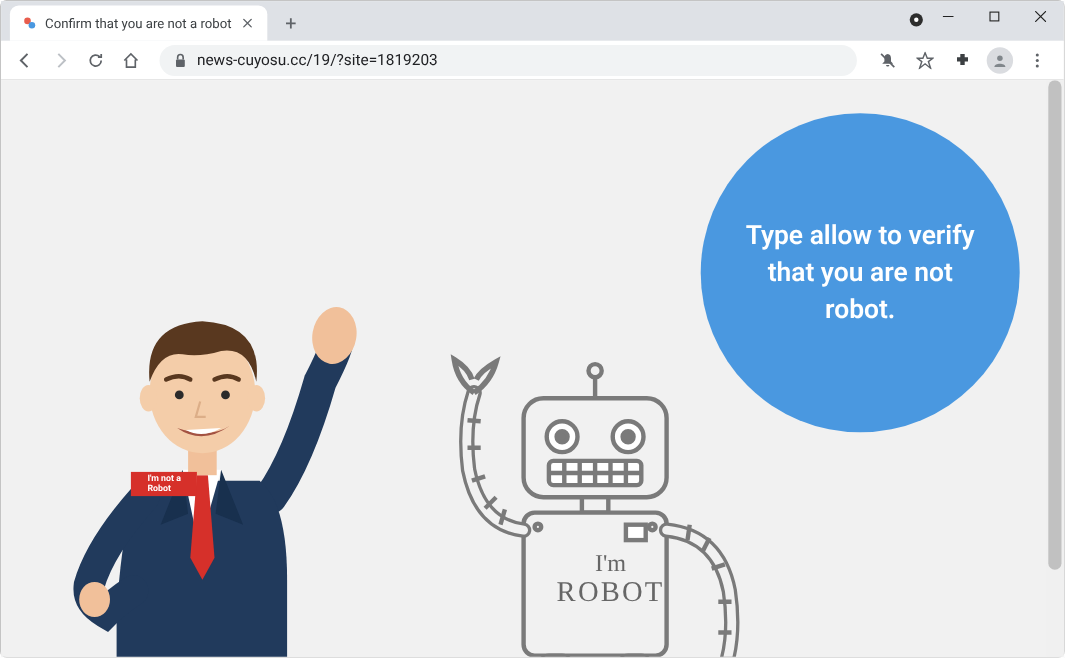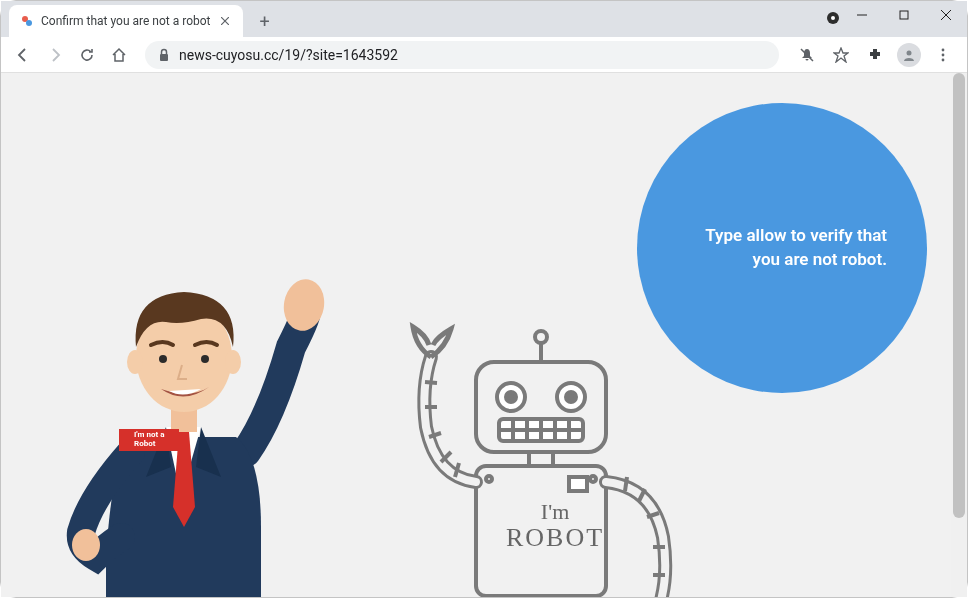--- a/index.html
+++ b/index.html
@@ -15,7 +15,7 @@
     
     .window-frame {
       border: 1px solid #c4c4c4;
-      border-radius: 16px;
+      border-radius: 6px;
       width: 100%;
       height: 100%;
       background: #fff;

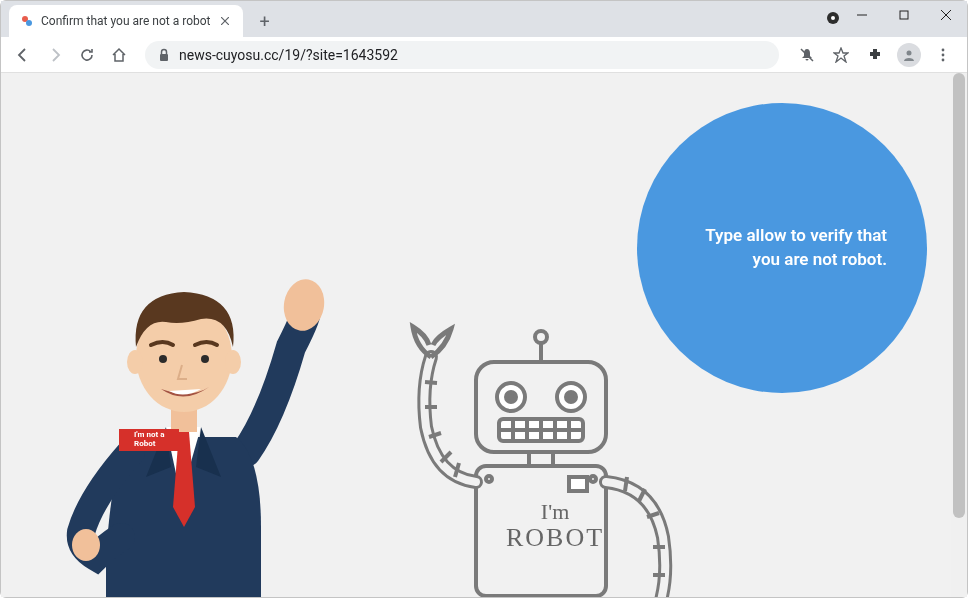--- a/index.html
+++ b/index.html
@@ -371,7 +371,7 @@
             <path d="M3.5 6 V4 A2.5 2.5 0 0 1 8.5 4 V6" fill="none" stroke="#5f6368" stroke-width="1.5"></path>
           </svg>
       </span>
-      <span class="url-text">news-cuyosu.cc/19/?site=1643592</span>
+      <span class="url-text">news-cuyosu.cc/19/?site=1819203</span>
     </div>
 
     <div class="toolbar-right">

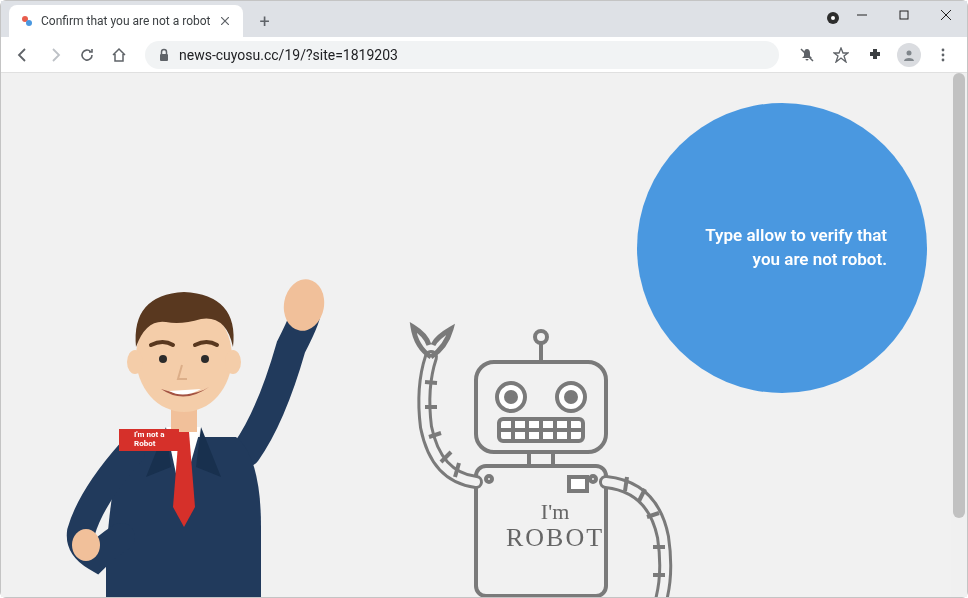--- a/index.html
+++ b/index.html
@@ -242,9 +242,9 @@
     
     .circle-text {
       color: #fff;
-      font-size: 17px;
+      font-size: 24px;
       font-weight: 600;
-      text-align: right;
+      text-align: center;
       line-height: 1.4;
     }
     

